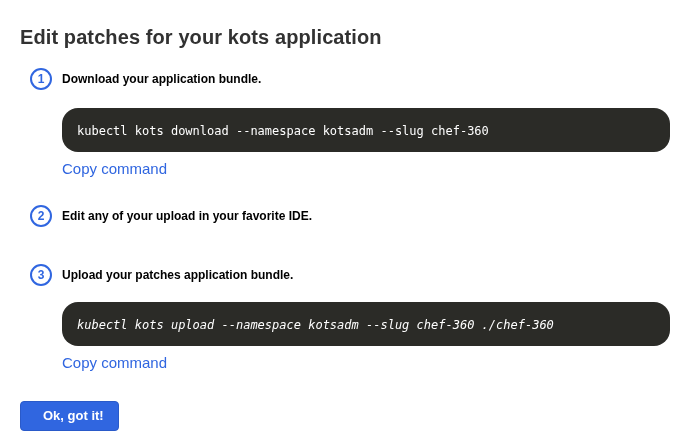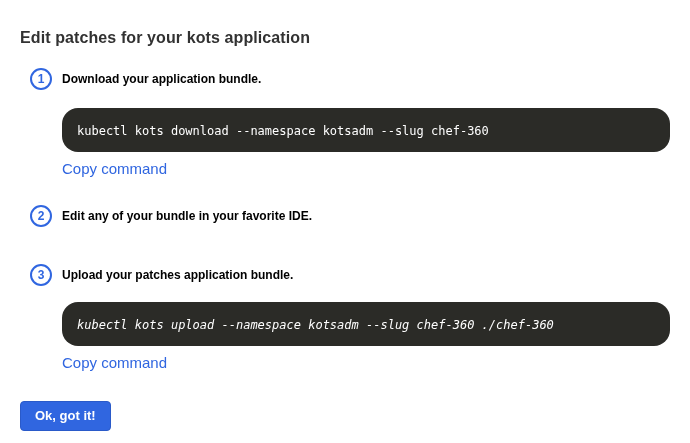--- a/index.html
+++ b/index.html
@@ -18,7 +18,7 @@
   }
   .page-title {
     margin-top: 7px;
-    font-size: 16px;
+    font-size: 20px;
     font-weight: bold;
     color: #323232;
     letter-spacing: 0.1px;

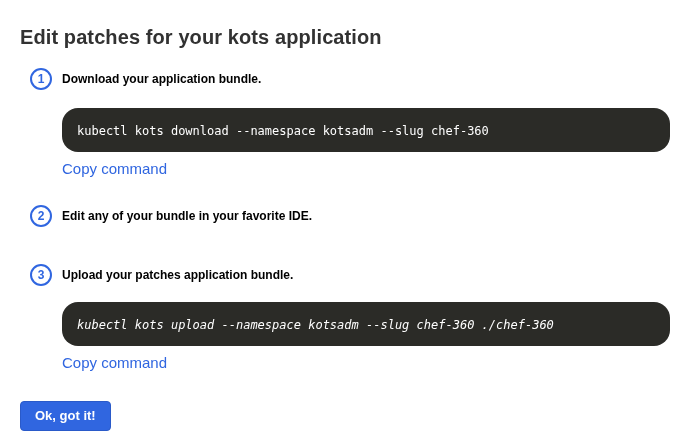--- a/index.html
+++ b/index.html
@@ -118,7 +118,7 @@
   
   <div class="step-header step-2">
     <span class="step-badge">2</span>
-    <span class="step-label">Edit any of your bundle in your favorite IDE.</span>
+    <span class="step-label">Edit any of your upload in your favorite IDE.</span>
   </div>
 
   

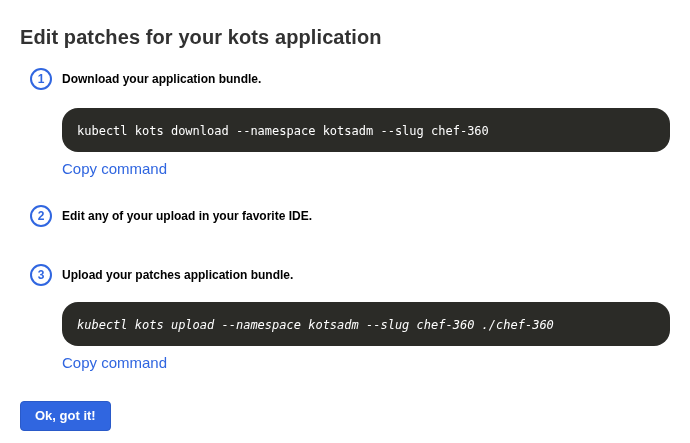--- a/index.html
+++ b/index.html
@@ -91,7 +91,7 @@
     font-size: 13px;
     font-weight: bold;
     line-height: 14px;
-    padding: 7px 14px 8px 14px;
+    padding: 7px 14px 8px 22px;
     height: 30px;
     cursor: pointer;
   }

